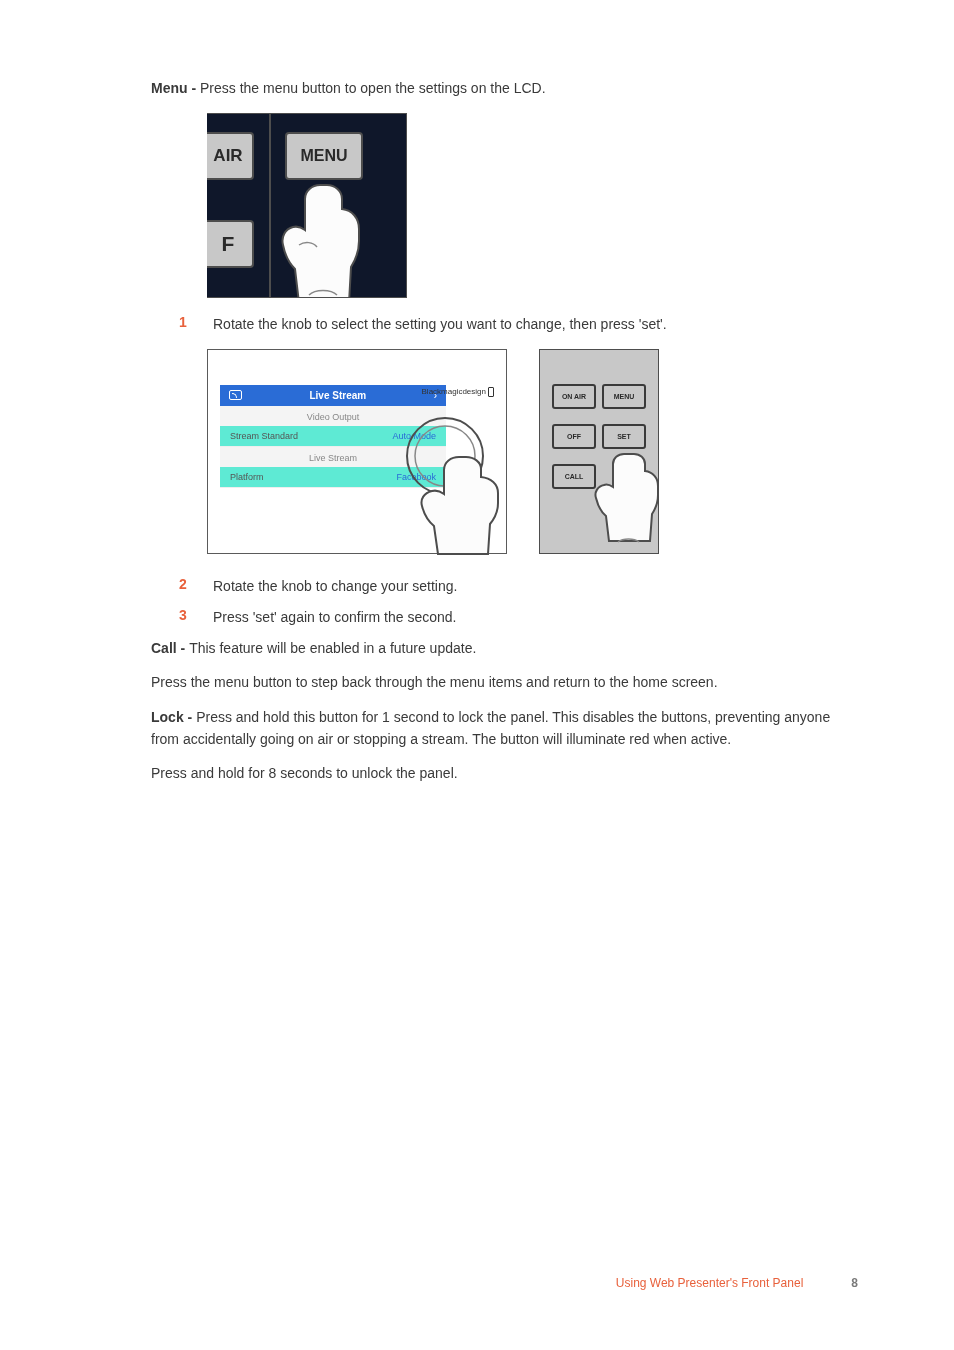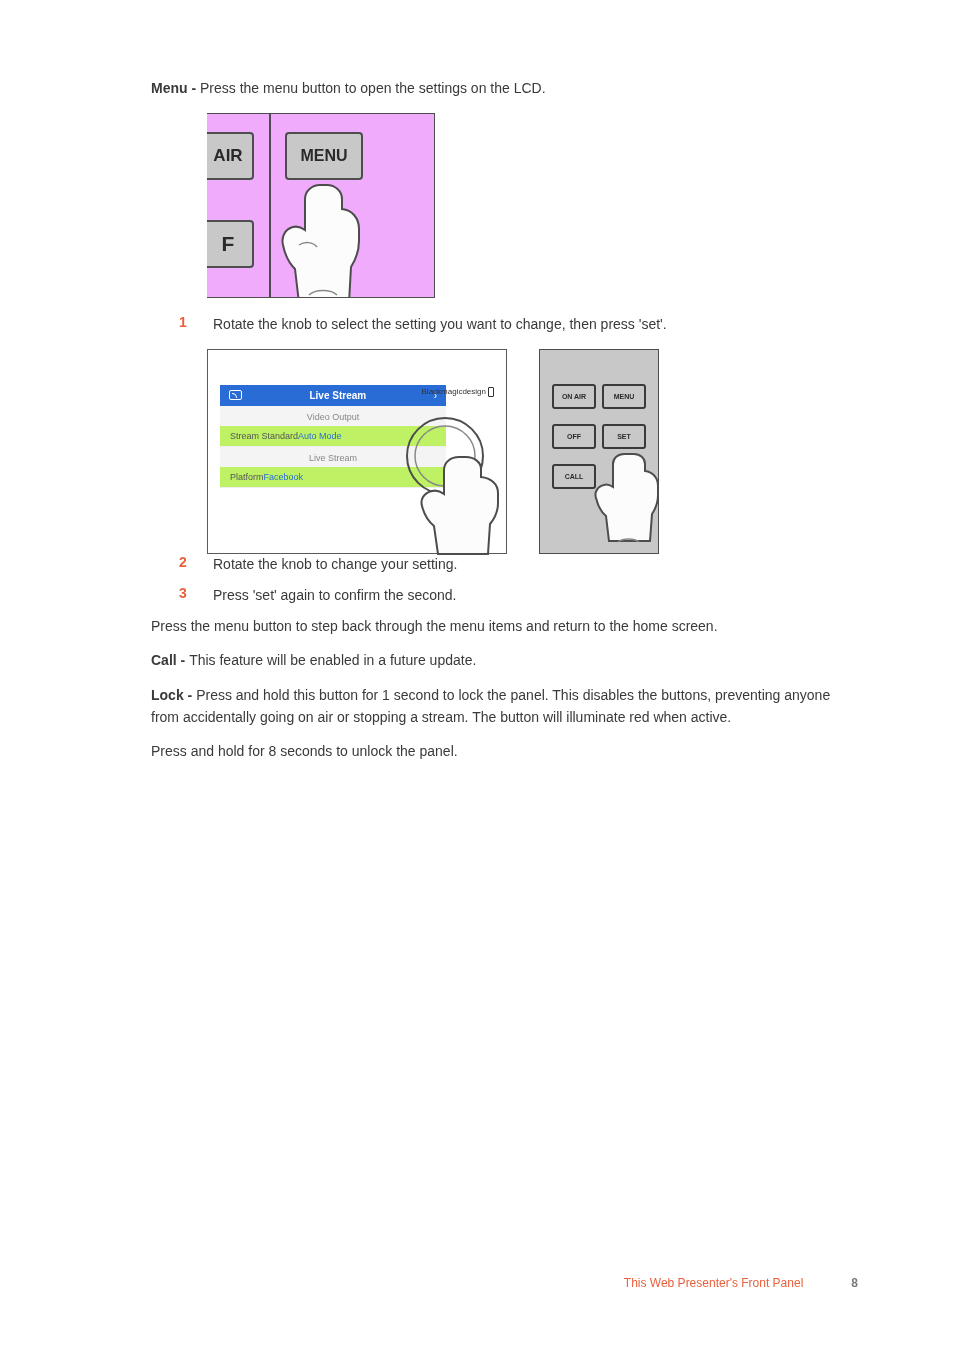--- a/index.html
+++ b/index.html
@@ -19,7 +19,7 @@
     .step-txt {font-size:14px;line-height:1.5;font-weight:300;}
     .steps-indent {margin-left:28px;}
     
-    .fig1 {width:228px;height:185px;background:#f0abfc;margin-left:56px;margin-bottom:16px;margin-top:10px;border:1px solid #4d4d4d;border-left:none;position:relative;overflow:hidden;}
+    .fig1 {width:200px;height:185px;background:#0f172a;margin-left:56px;margin-bottom:16px;margin-top:10px;border:1px solid #4d4d4d;border-left:none;position:relative;overflow:hidden;}
     .fig1 .sep {position:absolute;left:62px;top:0;height:100%;width:2px;background:#808080;border-left:1px solid #4d4d4d;border-right:1px solid #4d4d4d;}
     .btn-panel {position:absolute;border:2px solid #4d4d4d;border-radius:4px;width:46px;height:40px;display:flex;align-items:center;justify-content:center;font-weight:700;font-size:12px;color:#2a2a2a;background:#c8c8c8;}
     .btn-panel.wide {width:78px;height:48px;font-size:16px;}

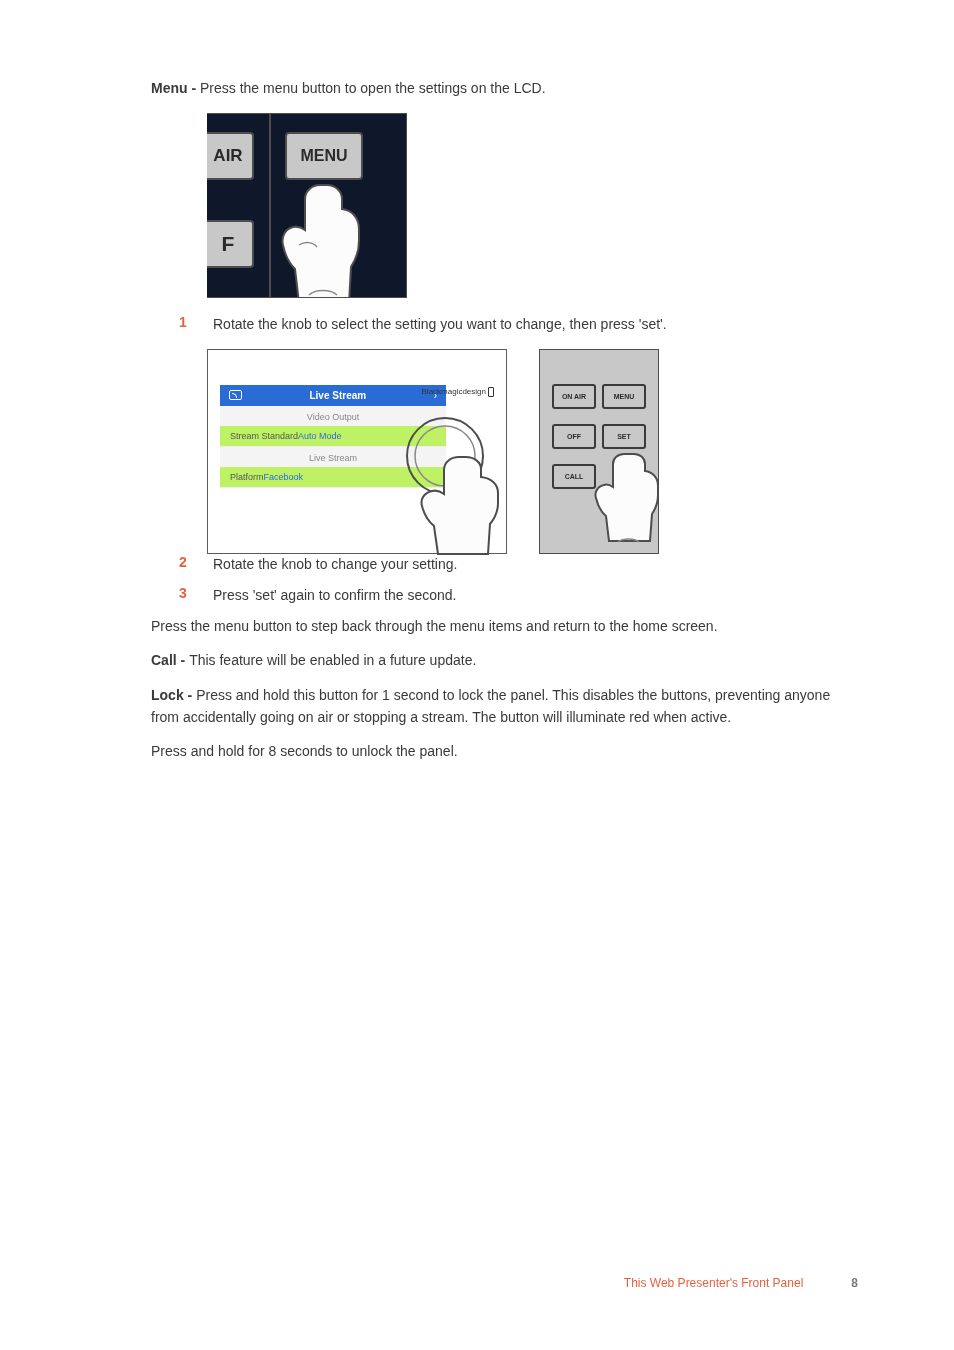--- a/index.html
+++ b/index.html
@@ -25,7 +25,7 @@
     .btn-panel.wide {width:78px;height:48px;font-size:16px;}
     .hand {position:absolute;}
     
-    .fig2 {display:flex;gap:32px;margin-left:56px;margin-top:14px;}
+    .fig2 {display:flex;gap:32px;margin-left:56px;margin-top:14px;margin-bottom:22px;}
     .screen-box {width:300px;height:205px;border:1px solid #5a5a5a;background:#fff;position:relative;}
     .screen-inner {position:absolute;left:12px;right:12px;top:35px;}
     .menu-head {display:flex;align-items:center;justify-content:space-between;background:#2a6cd6;color:#fff;font-size:10px;padding:5px 9px;}

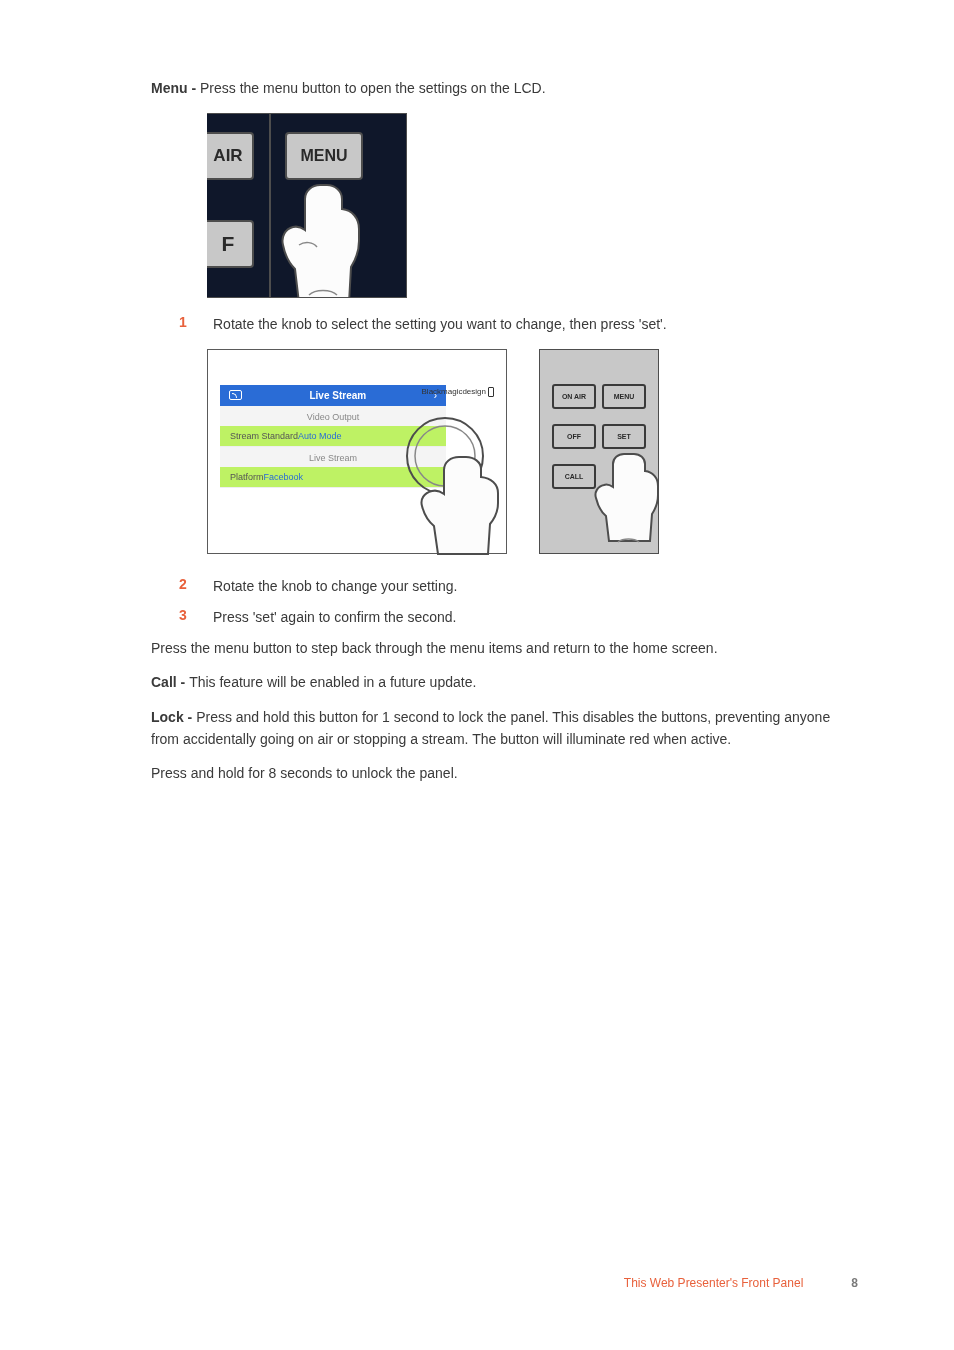--- a/index.html
+++ b/index.html
@@ -32,7 +32,7 @@
     .rss {width:13px;height:10px;border:1px solid #fff;border-radius:2px;position:relative;display:inline-block;}
     .rss:before {content:"";position:absolute;left:2px;bottom:1px;width:4px;height:4px;border-top:1.5px solid #fff;border-right:1.5px solid #fff;border-top-right-radius:8px;}
     .menu-sec {font-size:9px;color:#888;text-align:center;padding:6px 0 4px;background:#f4f4f4;}
-    .menu-row {display:flex;justify-content:flex-start;font-size:9px;padding:5px 10px;background:#bef264;border-bottom:1px solid #eee;}
+    .menu-row {display:flex;justify-content:space-between;font-size:9px;padding:5px 10px;background:#5eead4;border-bottom:1px solid #eee;}
     .menu-row .lbl {color:#555;}
     .menu-row .val {color:#2a6cd6;}
     .panel-box {width:120px;height:205px;border:1px solid #4d4d4d;background:#c8c8c8;position:relative;}

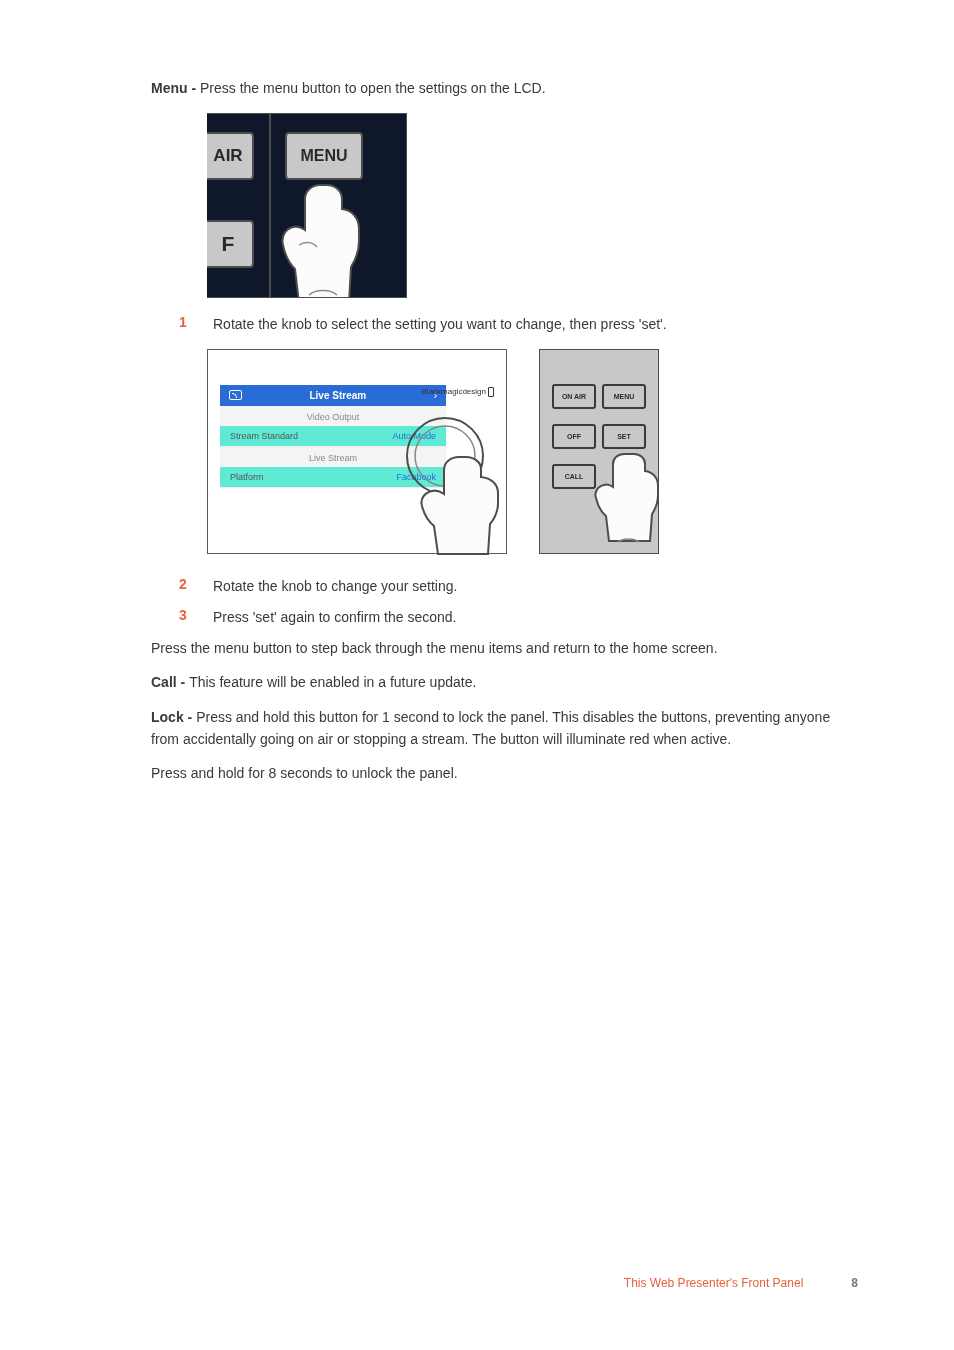--- a/index.html
+++ b/index.html
@@ -145,9 +145,9 @@
     </div>
   </div>
 
+  <p><span class="bold">Call - </span><span>This feature will be enabled in a future update.</span></p>
+
   <p>Press the menu button to step back through the menu items and return to the home screen.</p>
-
-  <p><span class="bold">Call - </span><span>This feature will be enabled in a future update.</span></p>
 
   <p><span class="bold">Lock - </span><span>Press and hold this button for 1 second to lock the panel. This disables the buttons, preventing anyone from accidentally going on air or stopping a stream. The button will illuminate red when active.</span></p>
 

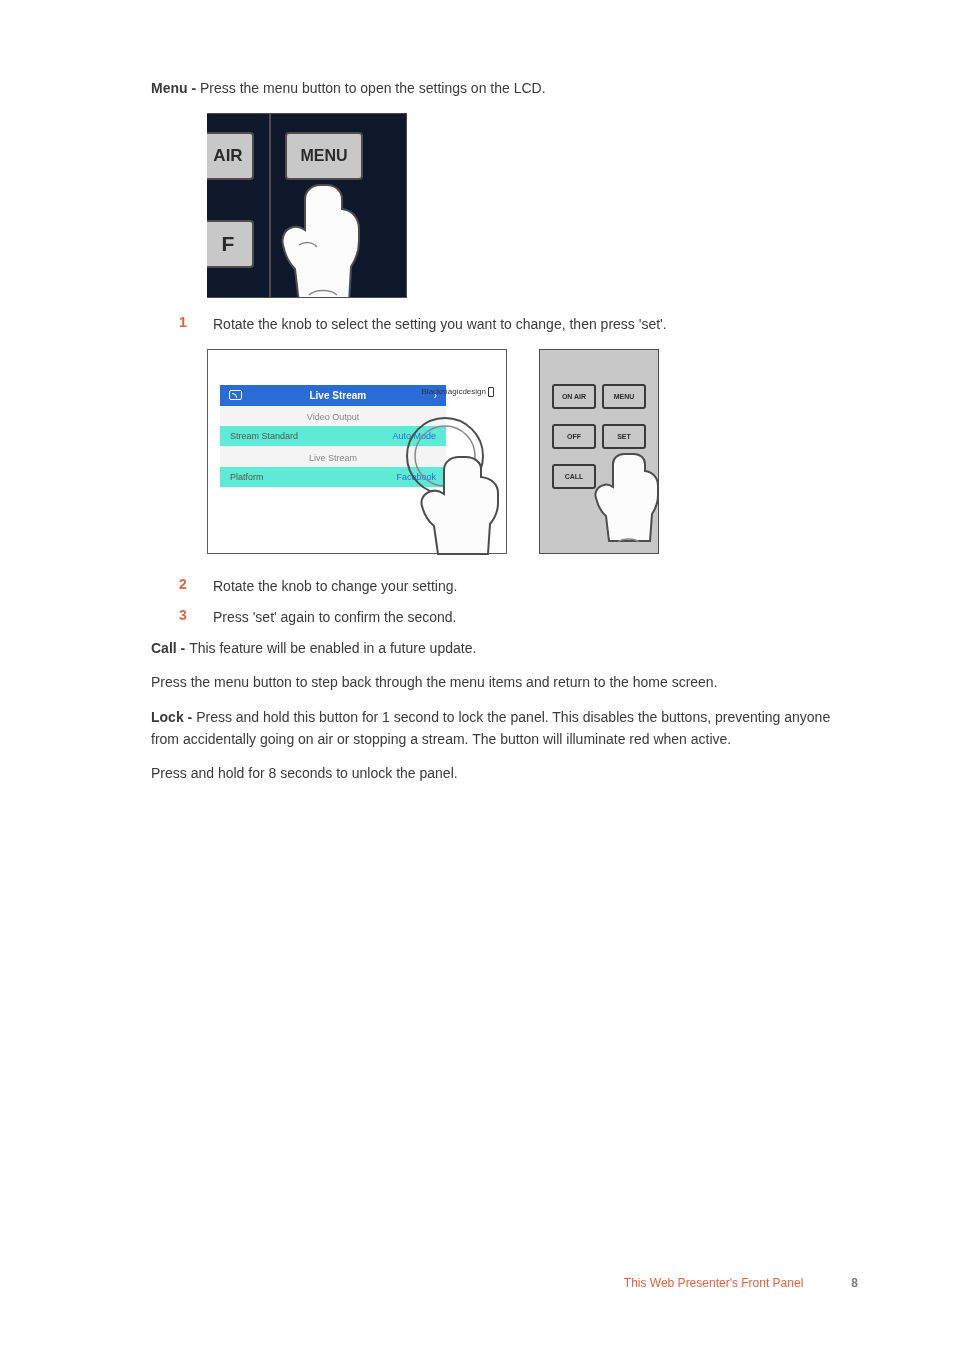--- a/index.html
+++ b/index.html
@@ -156,7 +156,7 @@
 </div>
 
 <div class="footer">
-  <span class="footer-title">This Web Presenter's Front Panel</span>
+  <span class="footer-title">Using Web Presenter's Front Panel</span>
   <span class="footer-page">8</span>
 </div>
 

